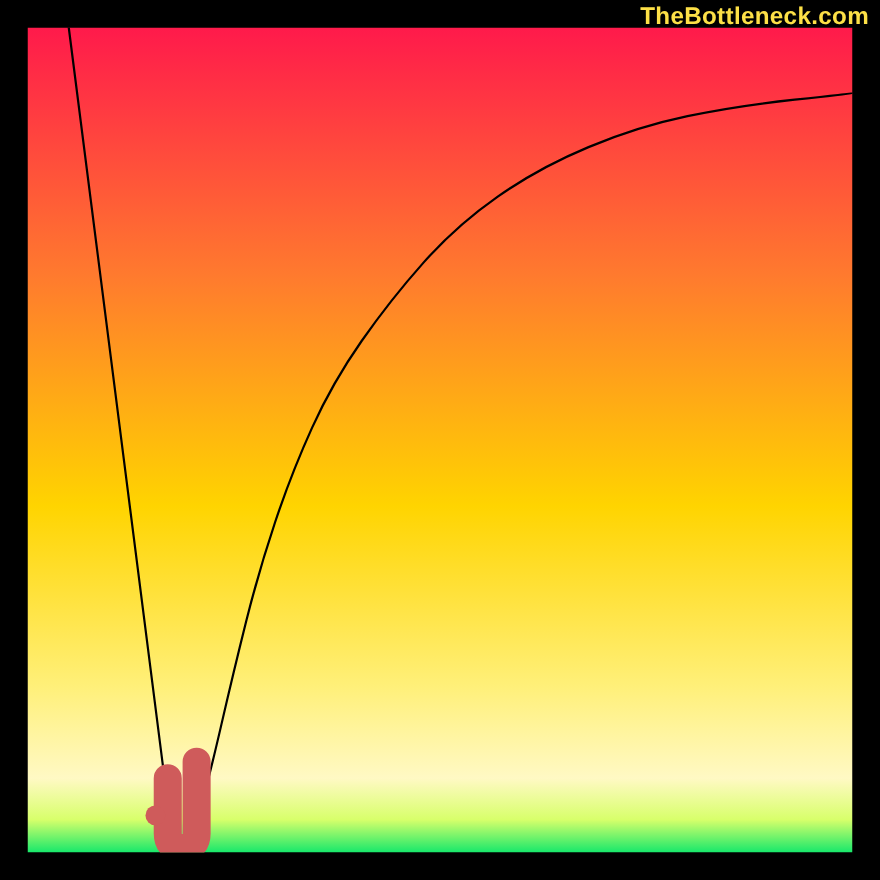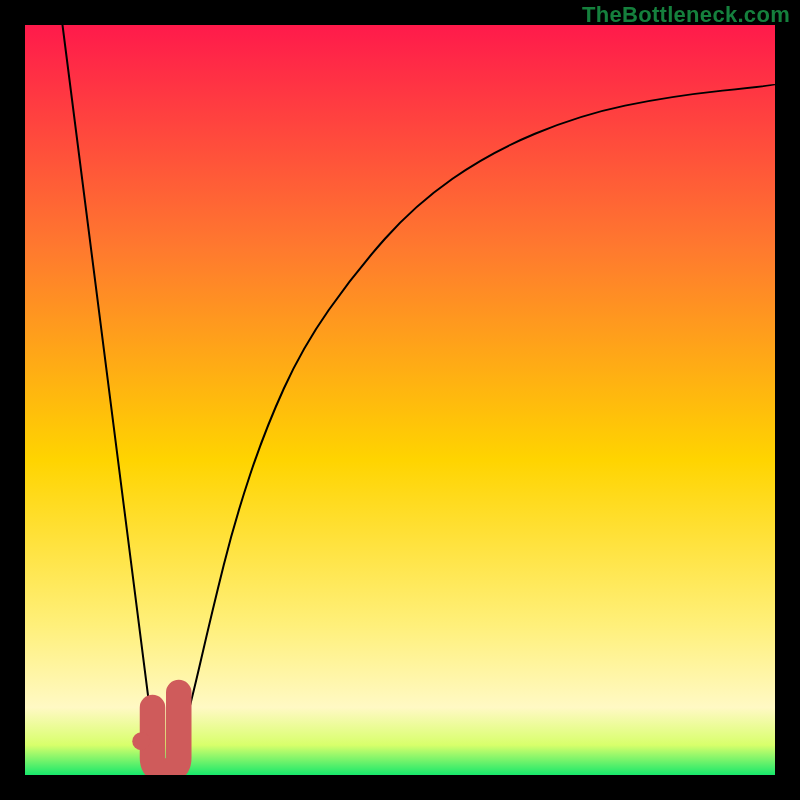--- a/index.html
+++ b/index.html
@@ -23,7 +23,7 @@
     font-family: Arial, Helvetica, sans-serif;
     font-size: 22px;
     font-weight: 600;
-    color: #15803d;
+    color: #fde047;
     z-index: 50;
     letter-spacing: 0.3px;
   }

